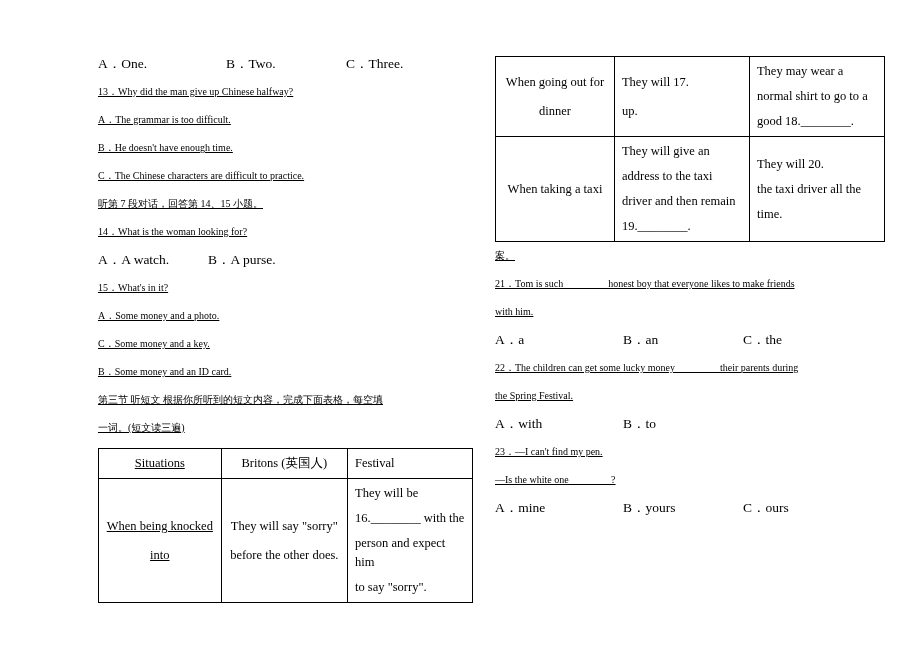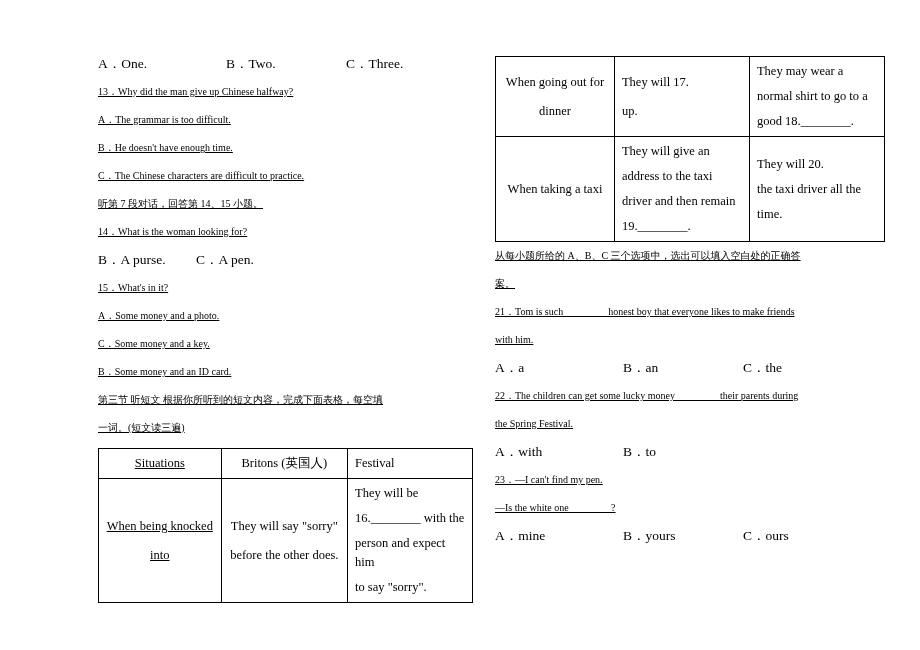--- a/index.html
+++ b/index.html
@@ -97,6 +97,7 @@
 
     <div class="line">14．What is the woman looking for?</div>
     <div class="opts opts2">
+      <span class="opt-a">A．A watch.</span>
       <span class="opt-b">B．A purse.</span>
       <span class="opt-c">C．A pen.</span>
     </div>

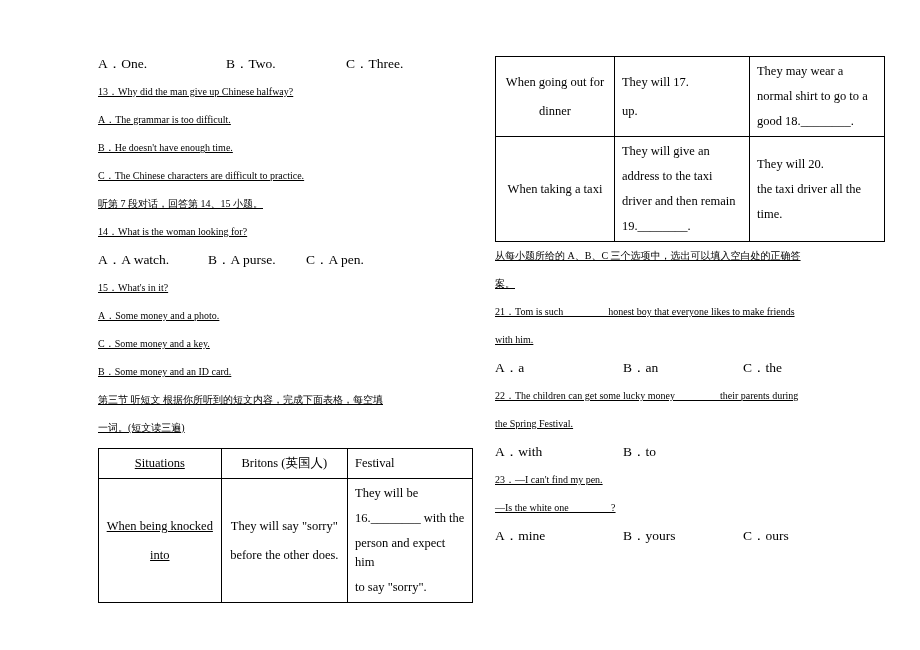--- a/index.html
+++ b/index.html
@@ -99,7 +99,6 @@
     <div class="opts opts2">
       <span class="opt-a">A．A watch.</span>
       <span class="opt-b">B．A purse.</span>
-      <span class="opt-c">C．A pen.</span>
     </div>
 
     <div class="line">15．What's in it?</div>

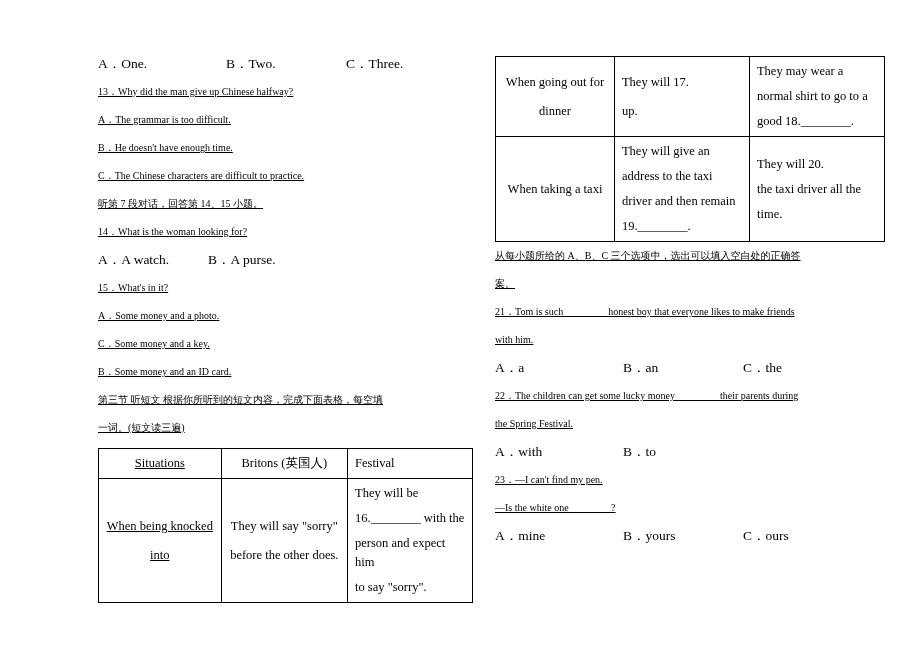--- a/index.html
+++ b/index.html
@@ -191,7 +191,6 @@
       </tbody>
     </table>
 
-    <div class="line">从每小题所给的 A、B、C 三个选项中，选出可以填入空白处的正确答</div>
     <div class="line">案。</div>
 
     <div class="line">21．Tom is such ________ honest boy that everyone likes to make friends</div>

